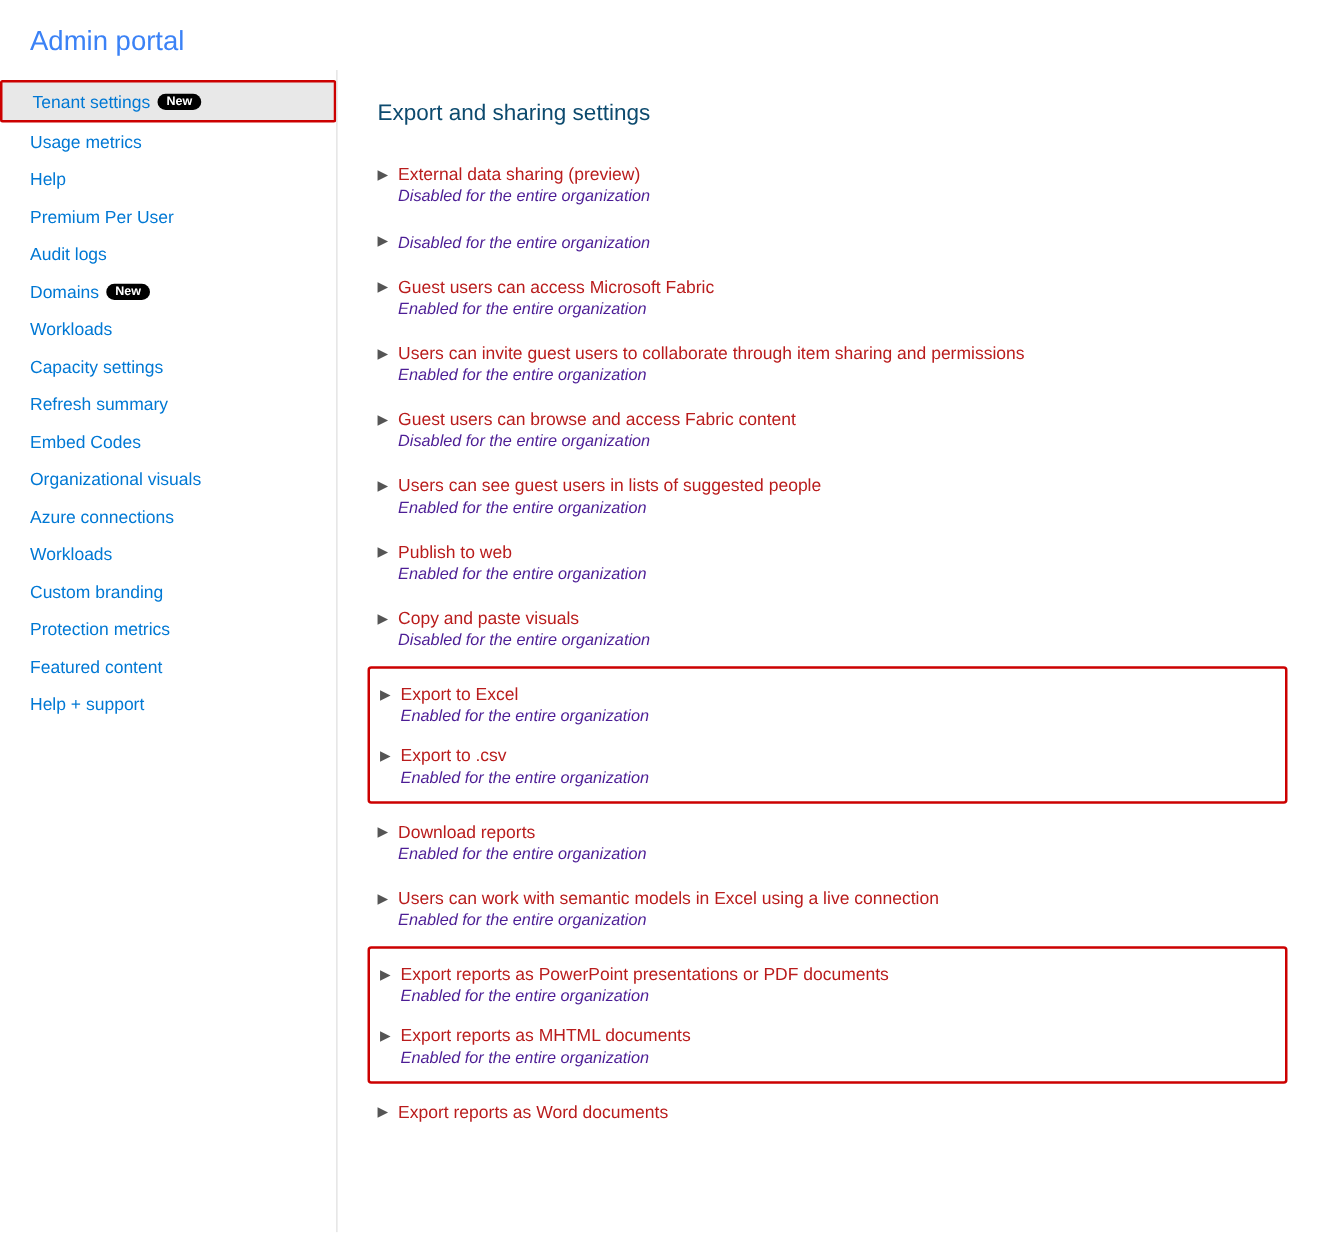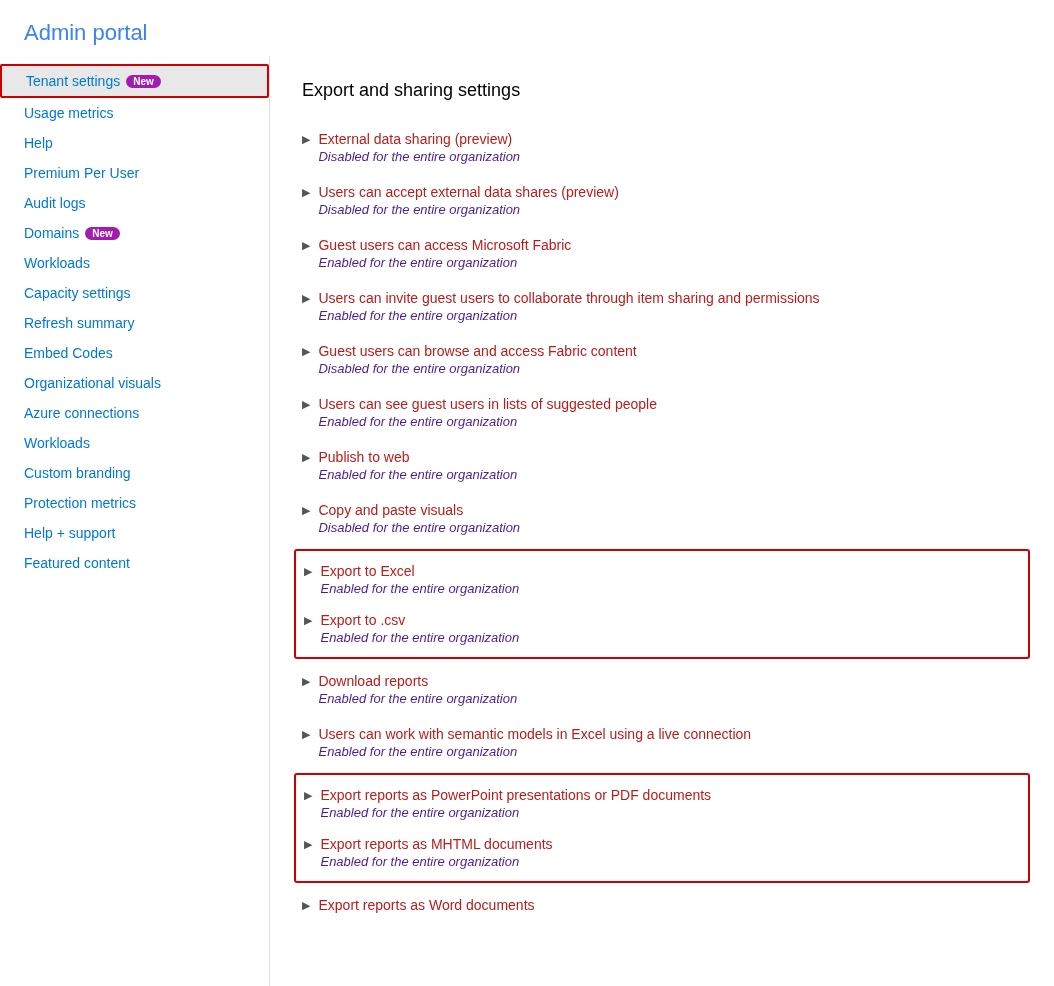--- a/index.html
+++ b/index.html
@@ -53,7 +53,7 @@
     .sidebar-item.indented {
     }
     .badge-new {
-      background: #a21caf;
+      background: #000000;
       color: #fff;
       font-size: 10px;
       font-weight: 600;

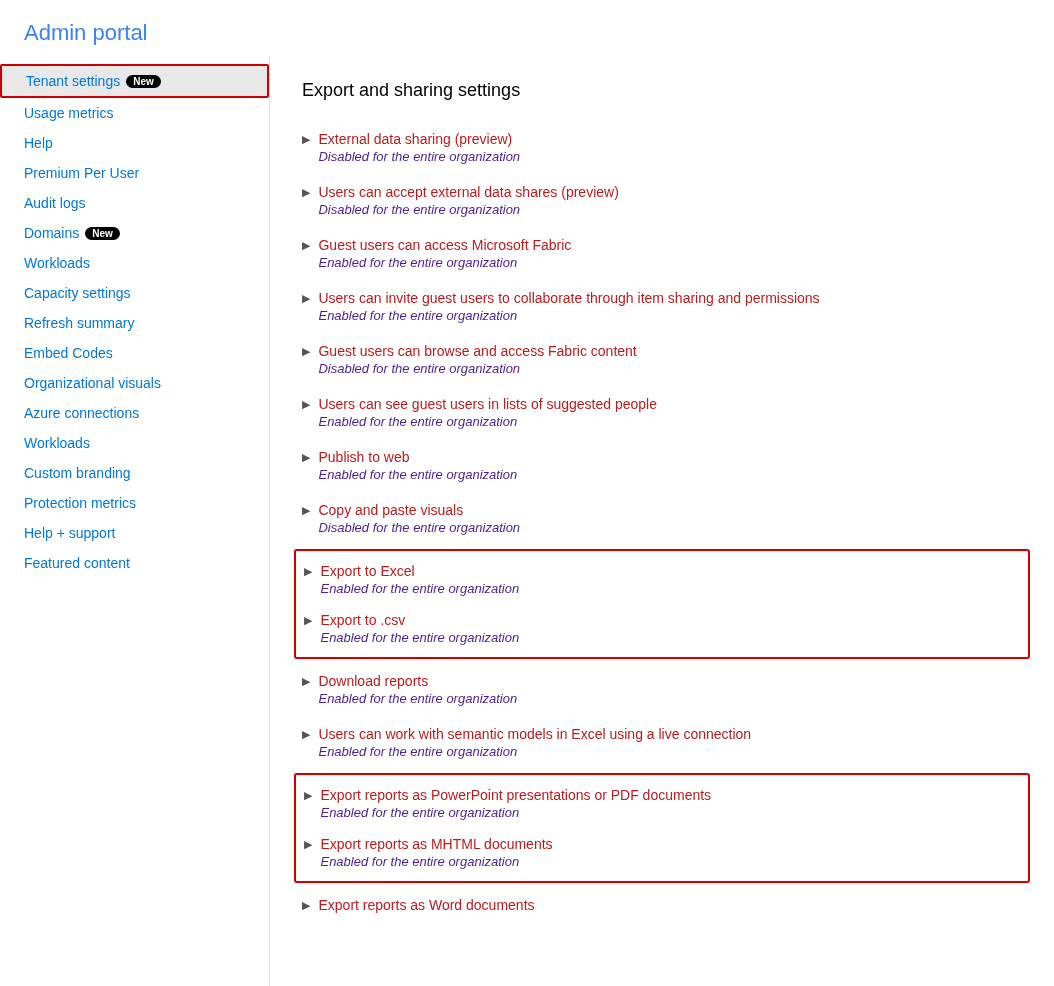--- a/index.html
+++ b/index.html
@@ -70,7 +70,7 @@
     .section-title {
       font-size: 18px;
       font-weight: 400;
-      color: #000000;
+      color: #0c4a6e;
       margin-bottom: 20px;
     }
     .settings-list {

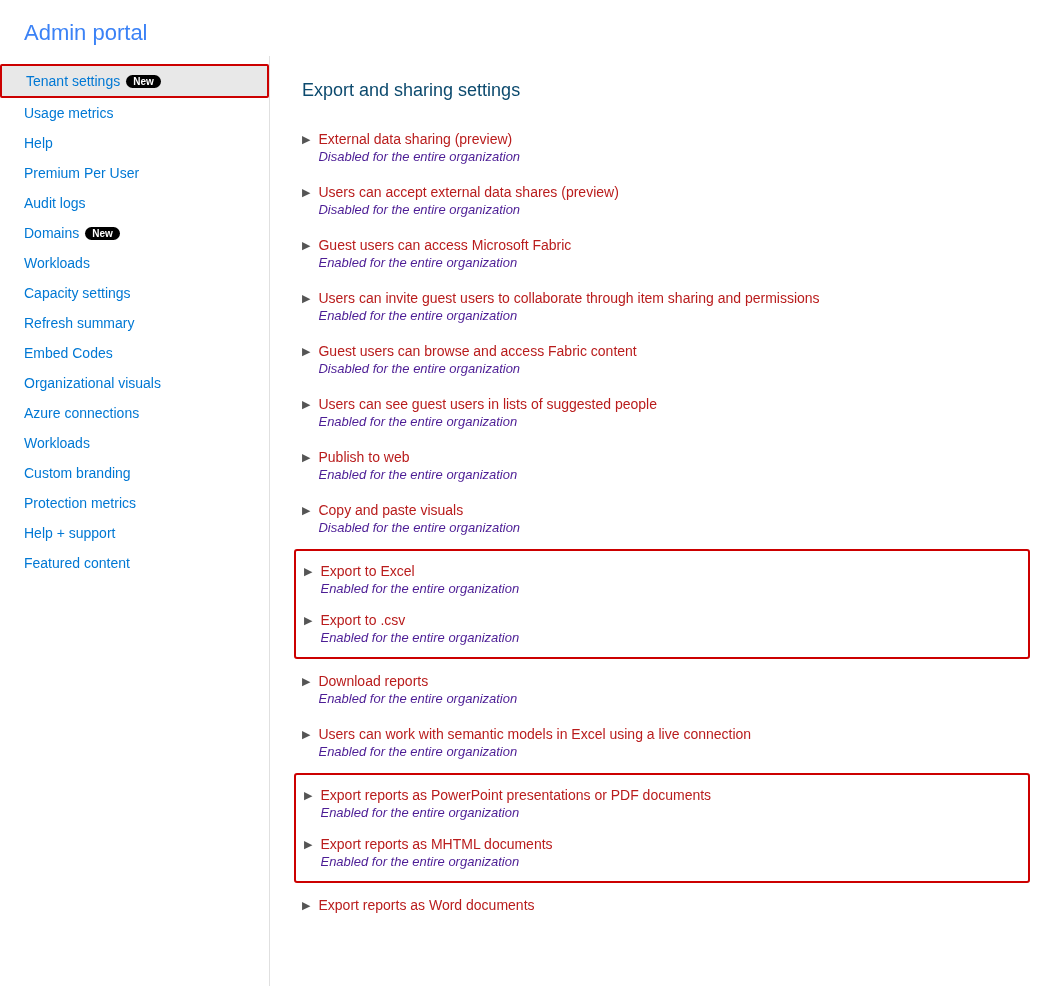--- a/index.html
+++ b/index.html
@@ -196,7 +196,6 @@
           <div class="setting-row">
             <span class="chevron-icon">▶</span>
             <div class="setting-text">
-              <div class="setting-label">Users can accept external data shares (preview)</div>
               <div class="setting-status">Disabled for the entire organization</div>
             </div>
           </div>

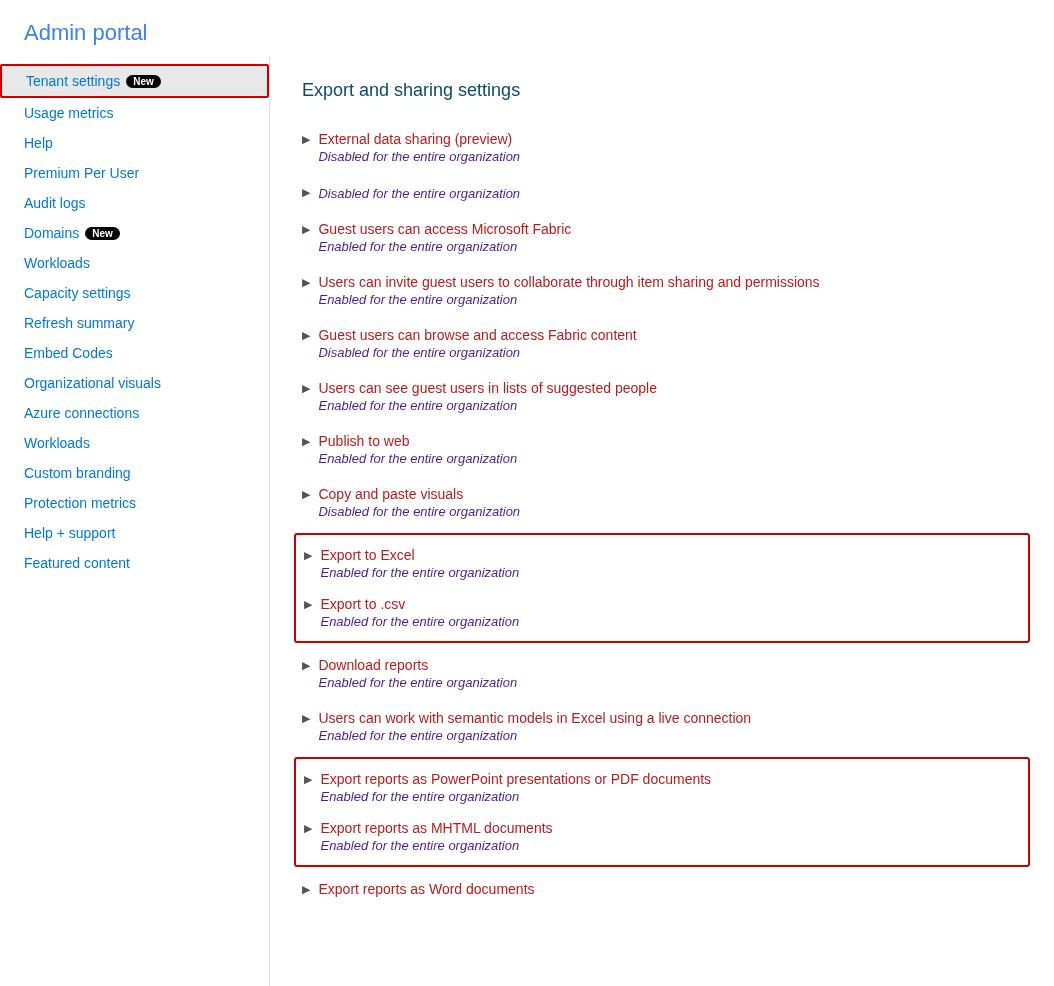--- a/index.html
+++ b/index.html
@@ -172,10 +172,10 @@
         <span>Protection metrics</span>
       </div>
       <div class="sidebar-item">
+        <span>Featured content</span>
+      </div>
+      <div class="sidebar-item">
         <span>Help + support</span>
-      </div>
-      <div class="sidebar-item">
-        <span>Featured content</span>
       </div>
     </nav>
 

